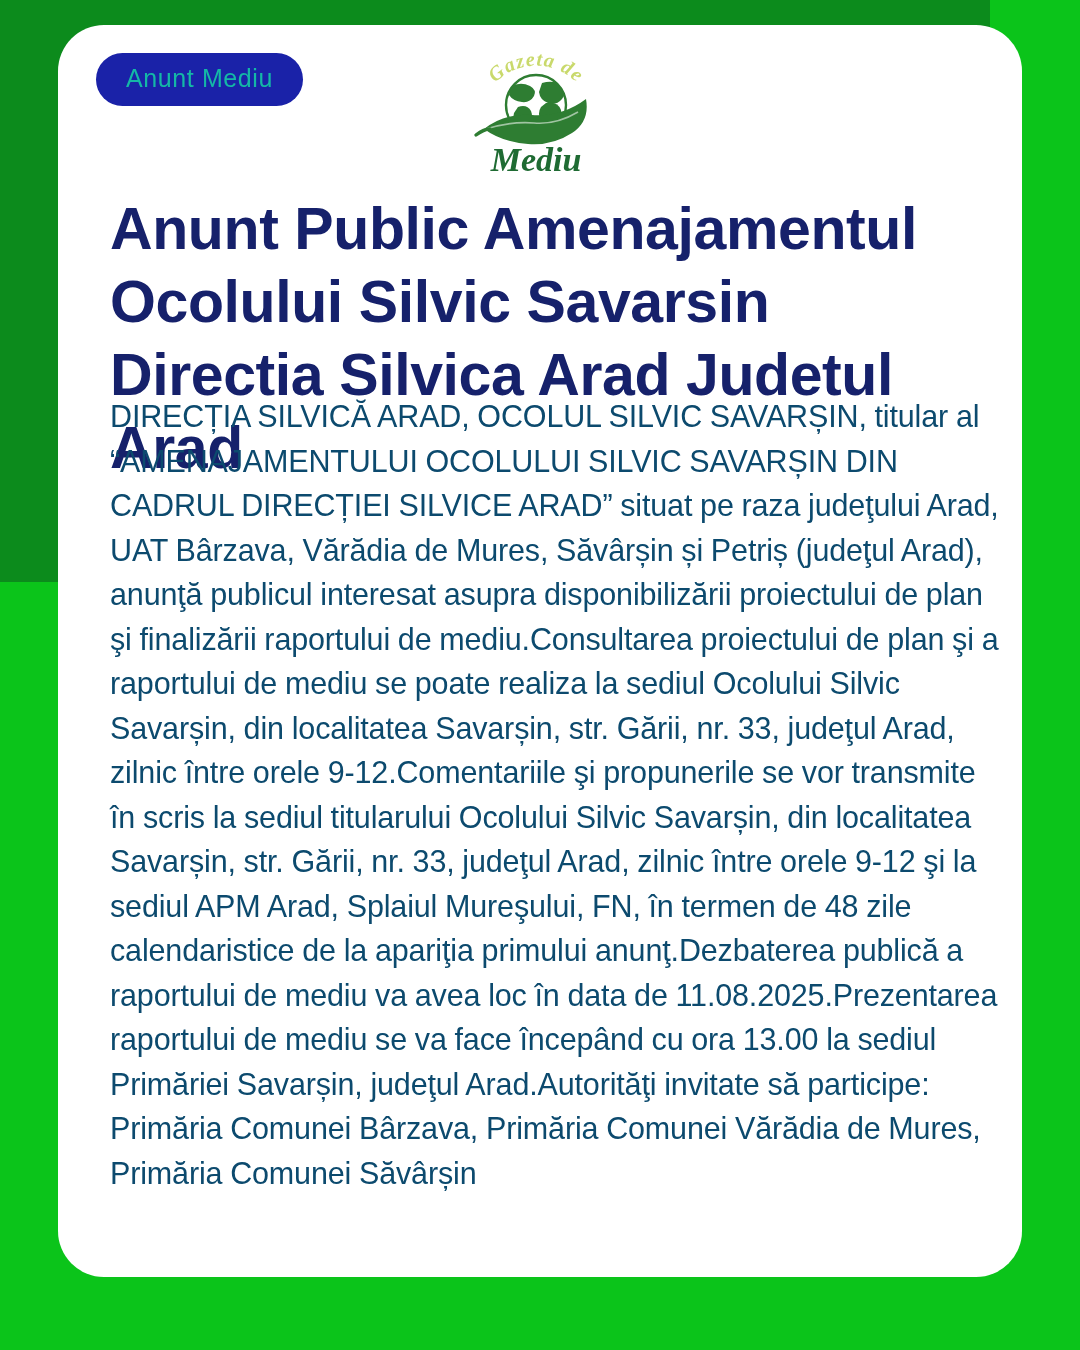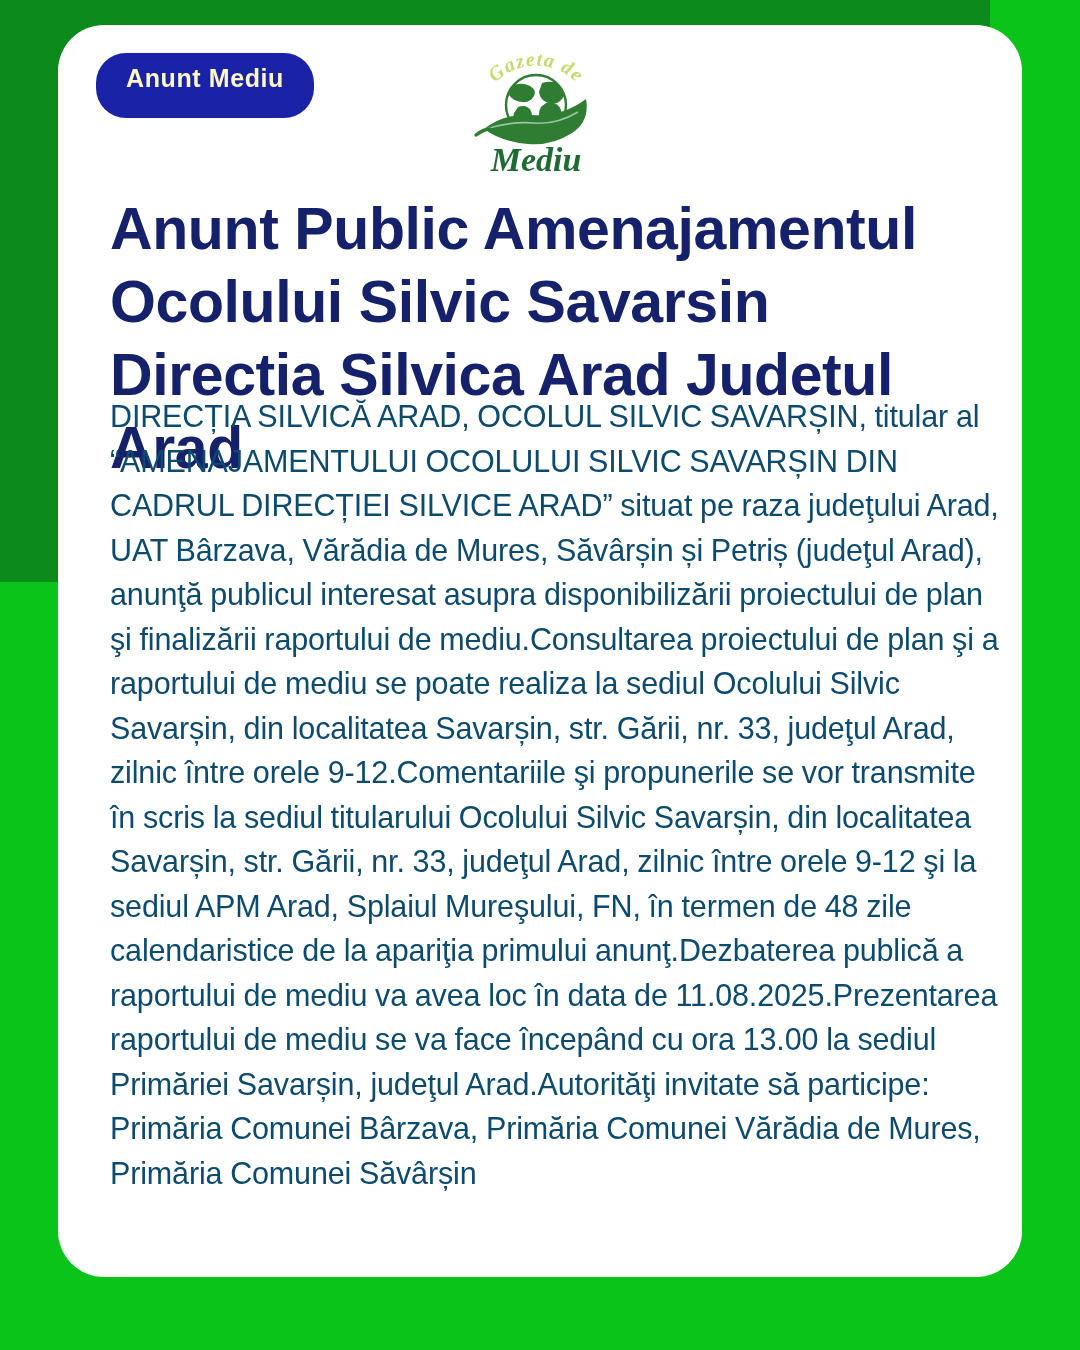--- a/index.html
+++ b/index.html
@@ -50,11 +50,11 @@
     left: 38px;
     top: 28px;
     background: #1A22A8;
-    color: #fef9c3;
+    color: #14b8a6;
     border-radius: 30px;
-    padding: 13px 30px 27px 30px;
+    padding: 13px 30px 15px 30px;
     font-size: 25px;
-    font-weight: 700;
+    font-weight: 400;
     letter-spacing: 0.6px;
     line-height: 1;
     white-space: nowrap;

